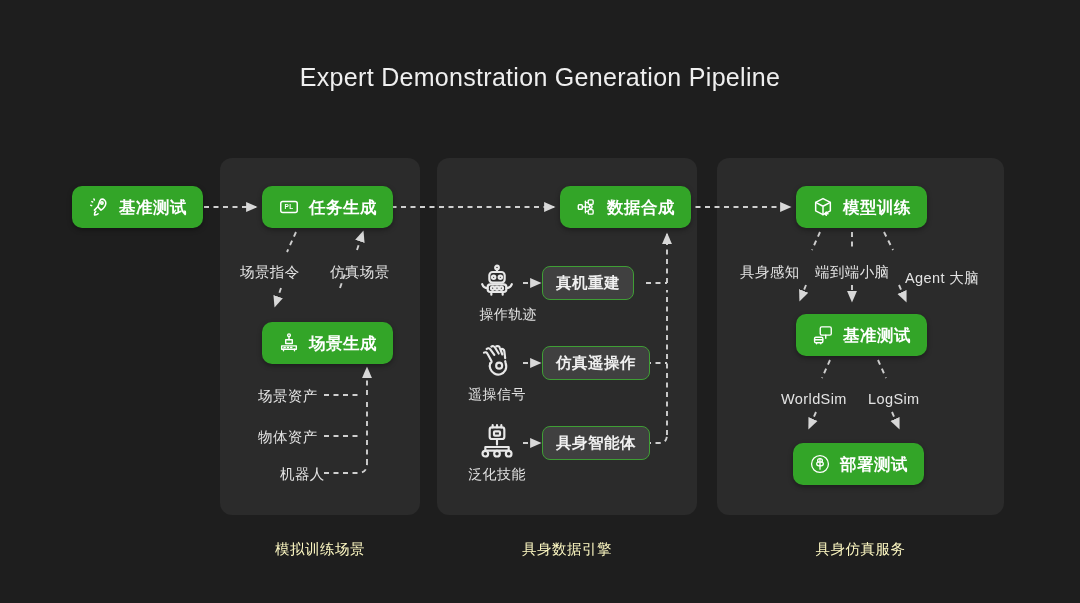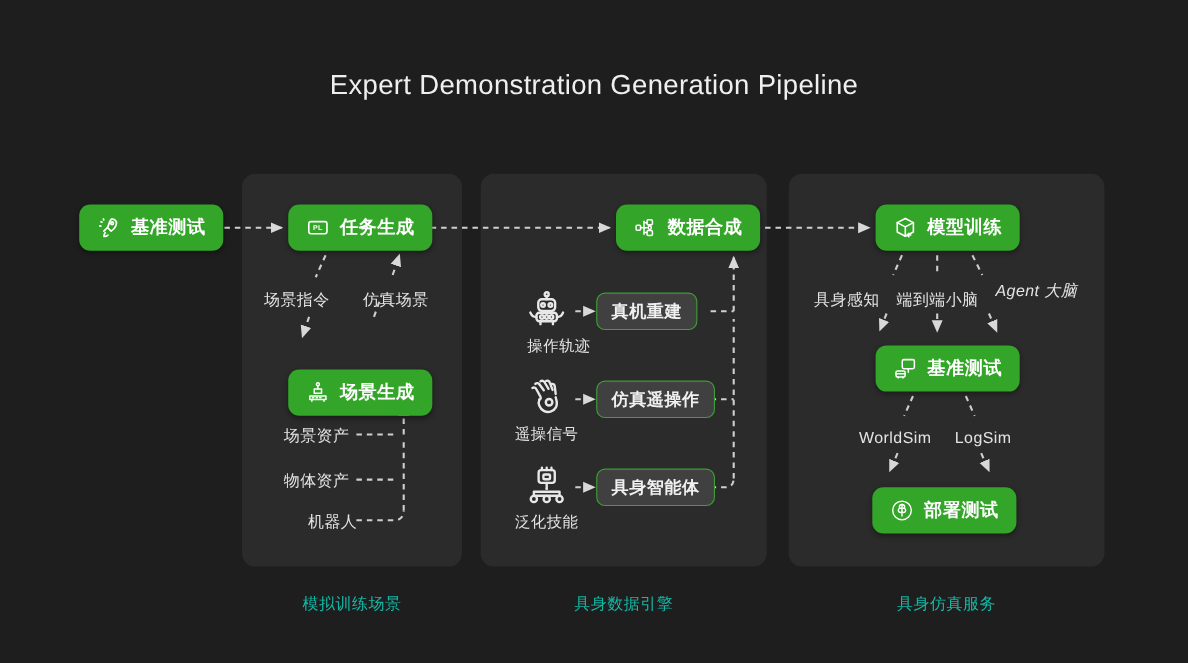--- a/index.html
+++ b/index.html
@@ -248,7 +248,7 @@
 
   <div class="tlabel" style="left:740px; top:263px;">具身感知</div>
   <div class="tlabel" style="left:815px; top:263px;">端到端小脑</div>
-  <div class="tlabel" style="left:905px; top:255px;font-style:italic;">Agent 大脑</div>
+  <div class="tlabel" style="left:905px; top:269px;">Agent 大脑</div>
 
   <div class="pill" id="n-bench" style="left:796px; top:314px;">
     <span class="ico">

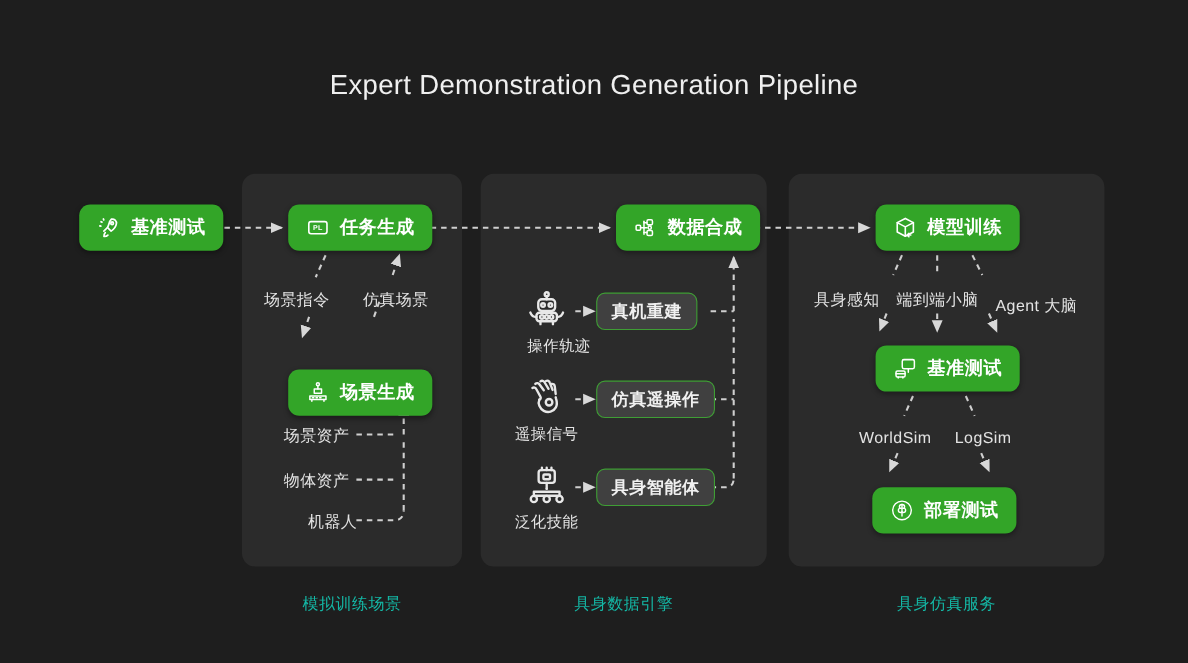--- a/index.html
+++ b/index.html
@@ -154,7 +154,7 @@
   <div class="tlabel" style="left:240px; top:263px;">场景指令</div>
   <div class="tlabel" style="left:330px; top:263px;">仿真场景</div>
 
-  <div class="pill" id="n-scenegen" style="left:262px; top:336px;">
+  <div class="pill" id="n-scenegen" style="left:262px; top:322px;">
     <span class="ico">
       <svg viewBox="0 0 24 24" fill="none" stroke="#ffffff" stroke-width="1.5" stroke-linecap="round" stroke-linejoin="round">
         <circle cx="12" cy="3.6" r="1.5"></circle>

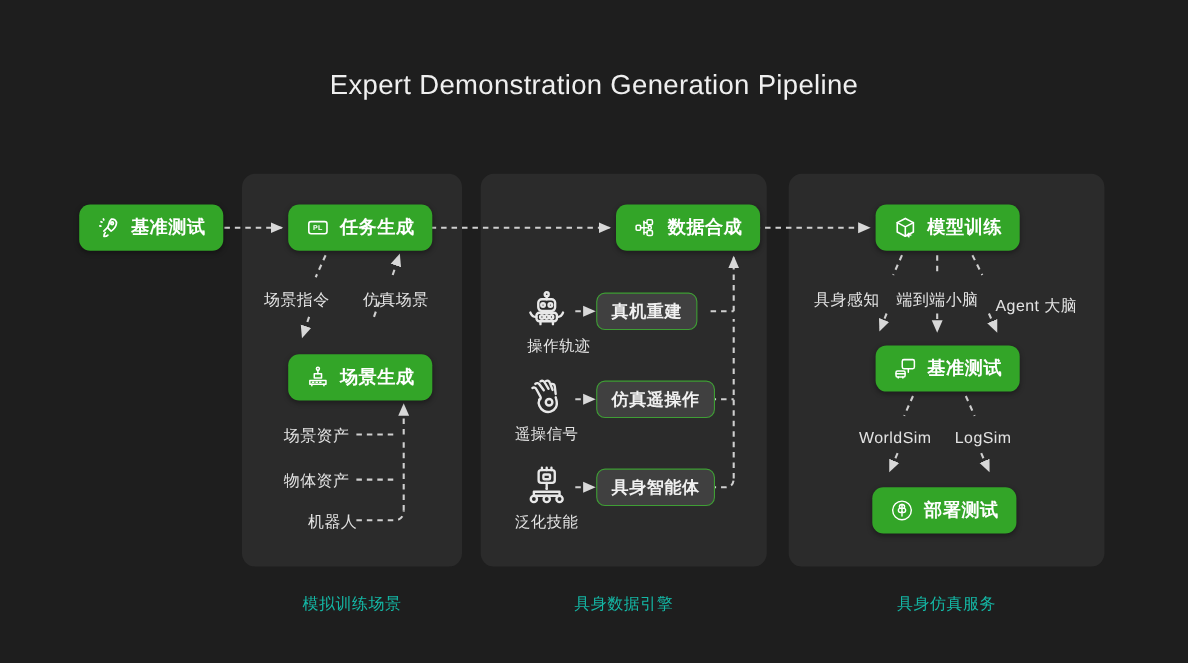--- a/index.html
+++ b/index.html
@@ -26,7 +26,7 @@
   #panel-right  { left: 717px;  width: 287px; }
 
   .caption {
-    position: absolute; top: 540px; color: #14b8a6;
+    position: absolute; top: 540px; color: #fef9c3;
     font-size: 14.5px; text-align: center; letter-spacing: .5px;
   }
   #cap-left  { left: 220px; width: 200px; }

